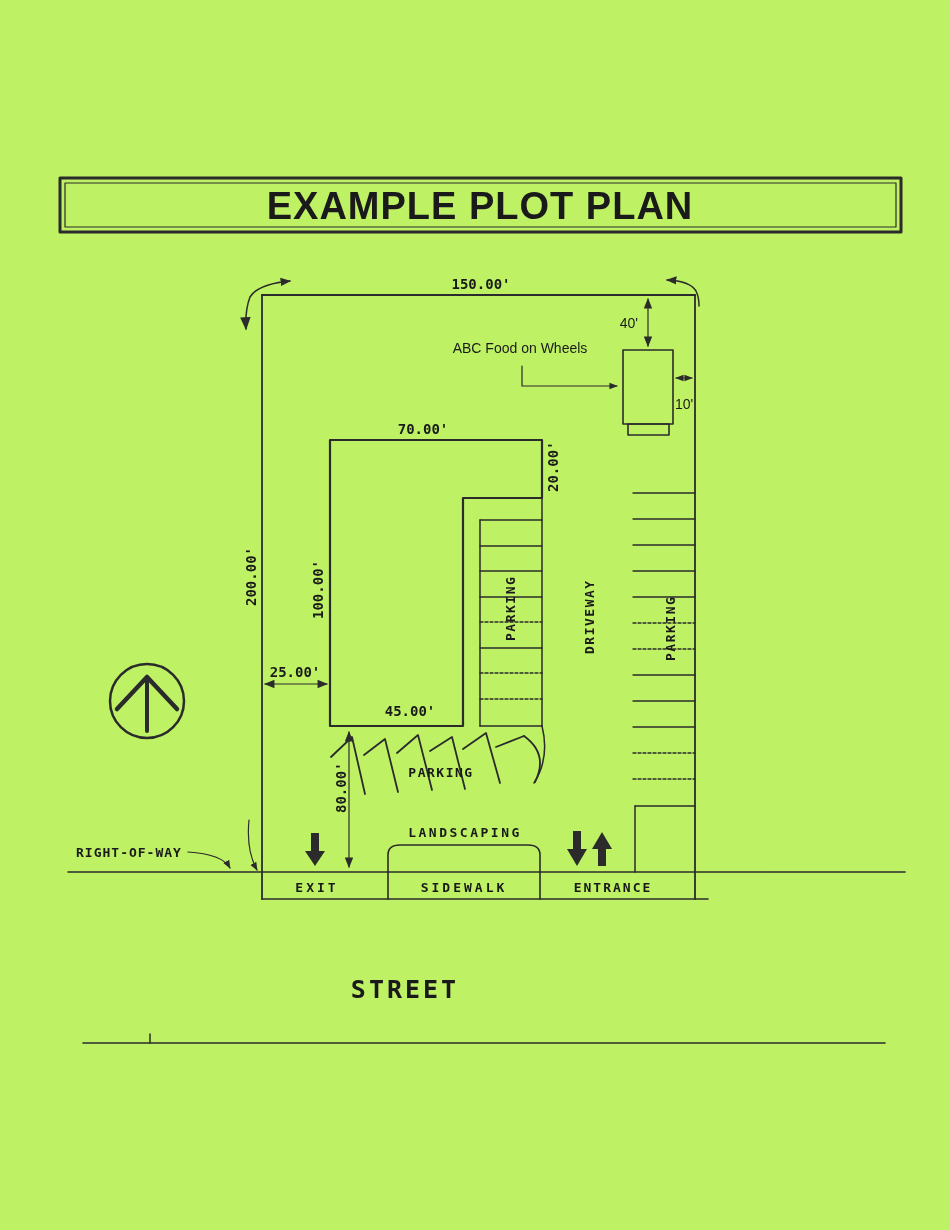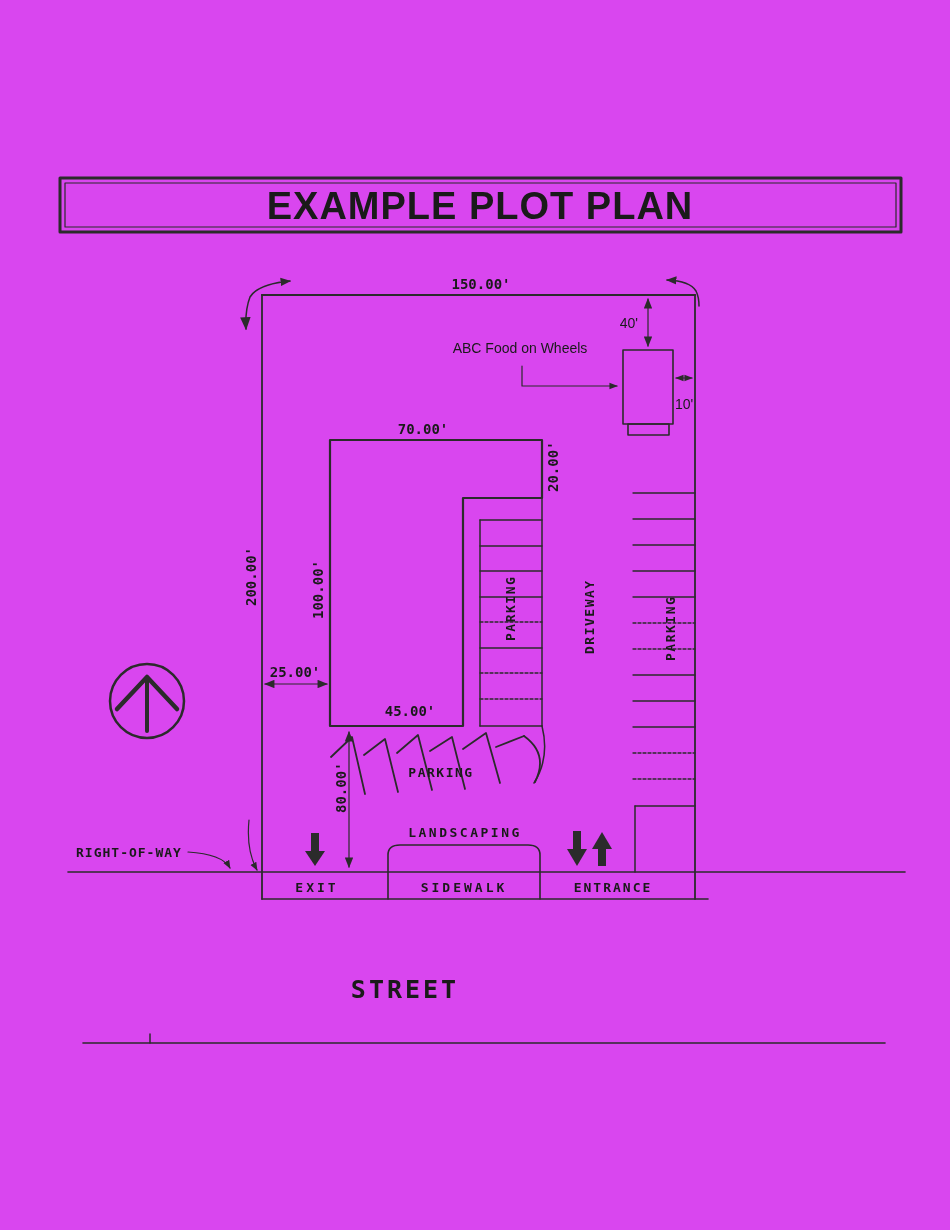--- a/index.html
+++ b/index.html
@@ -3,7 +3,7 @@
 <meta charset="utf-8">
 <style>
   html,body{margin:0;padding:0;background:#fff;}
-  .page{position:relative;width:950px;height:1230px;background:#d946ef;overflow:hidden;
+  .page{position:relative;width:950px;height:1230px;background:#bef264;overflow:hidden;
         font-family:"DejaVu Sans Mono", monospace;}
   svg{position:absolute;left:0;top:0;}
   .ln{stroke:#2b2b2b;fill:none;stroke-linecap:round;stroke-linejoin:round;}

